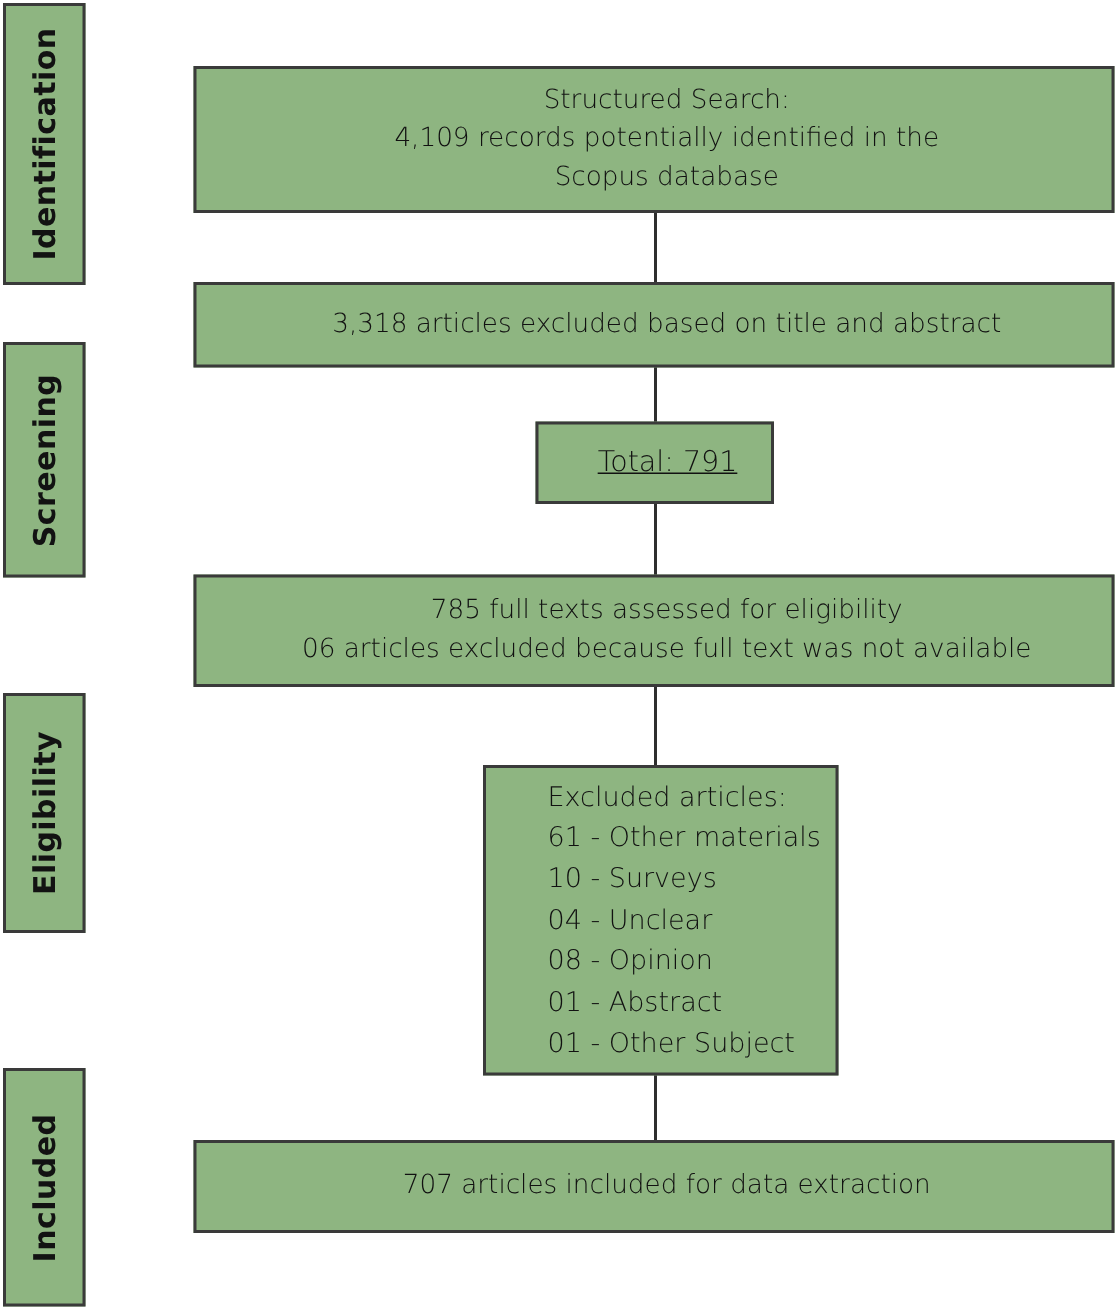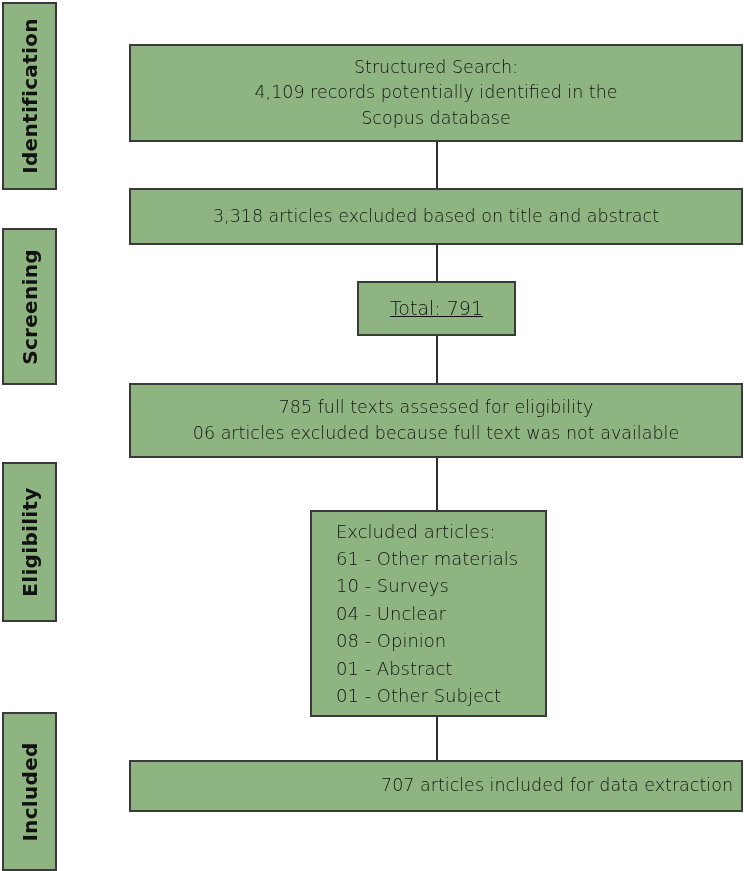--- a/index.html
+++ b/index.html
@@ -68,6 +68,7 @@
     font-weight: 300;
     font-size: 17.5px;
     line-height: 1.45;
+    padding-left: 17px;
   }
   .flow-box .txt {
     width: 100%;

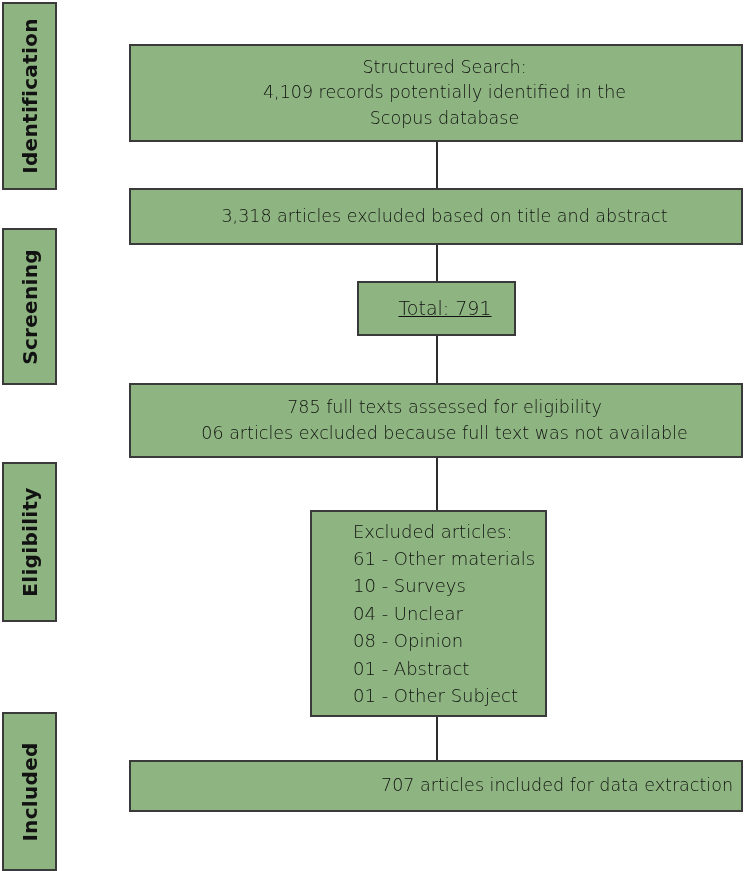--- a/index.html
+++ b/index.html
@@ -93,7 +93,7 @@
 
   
   .excluded-box {
-    left: 310px;
+    left: 322px;
     width: 237px;
     justify-content: flex-start;
     align-items: center;

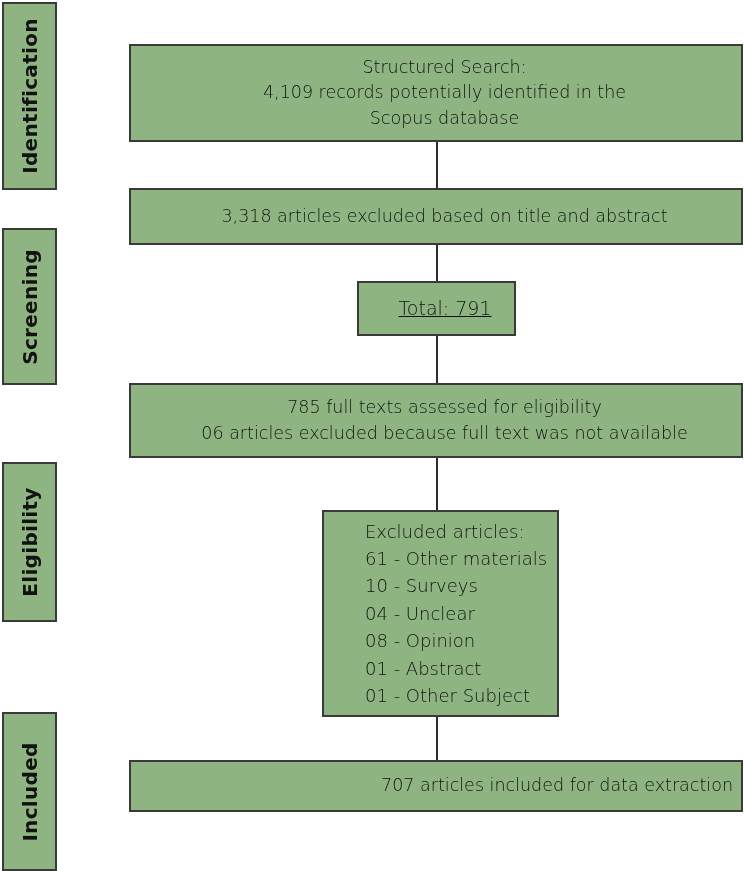--- a/index.html
+++ b/index.html
@@ -172,7 +172,7 @@
     </span>
   </div>
 
-  <div class="gbox flow-box wide" style="top:760px; height:52px;text-align:right;">
+  <div class="gbox flow-box wide" style="top:760px; height:62px;">
     <span class="txt">
       <span class="line">707 articles included for data extraction</span>
     </span>

